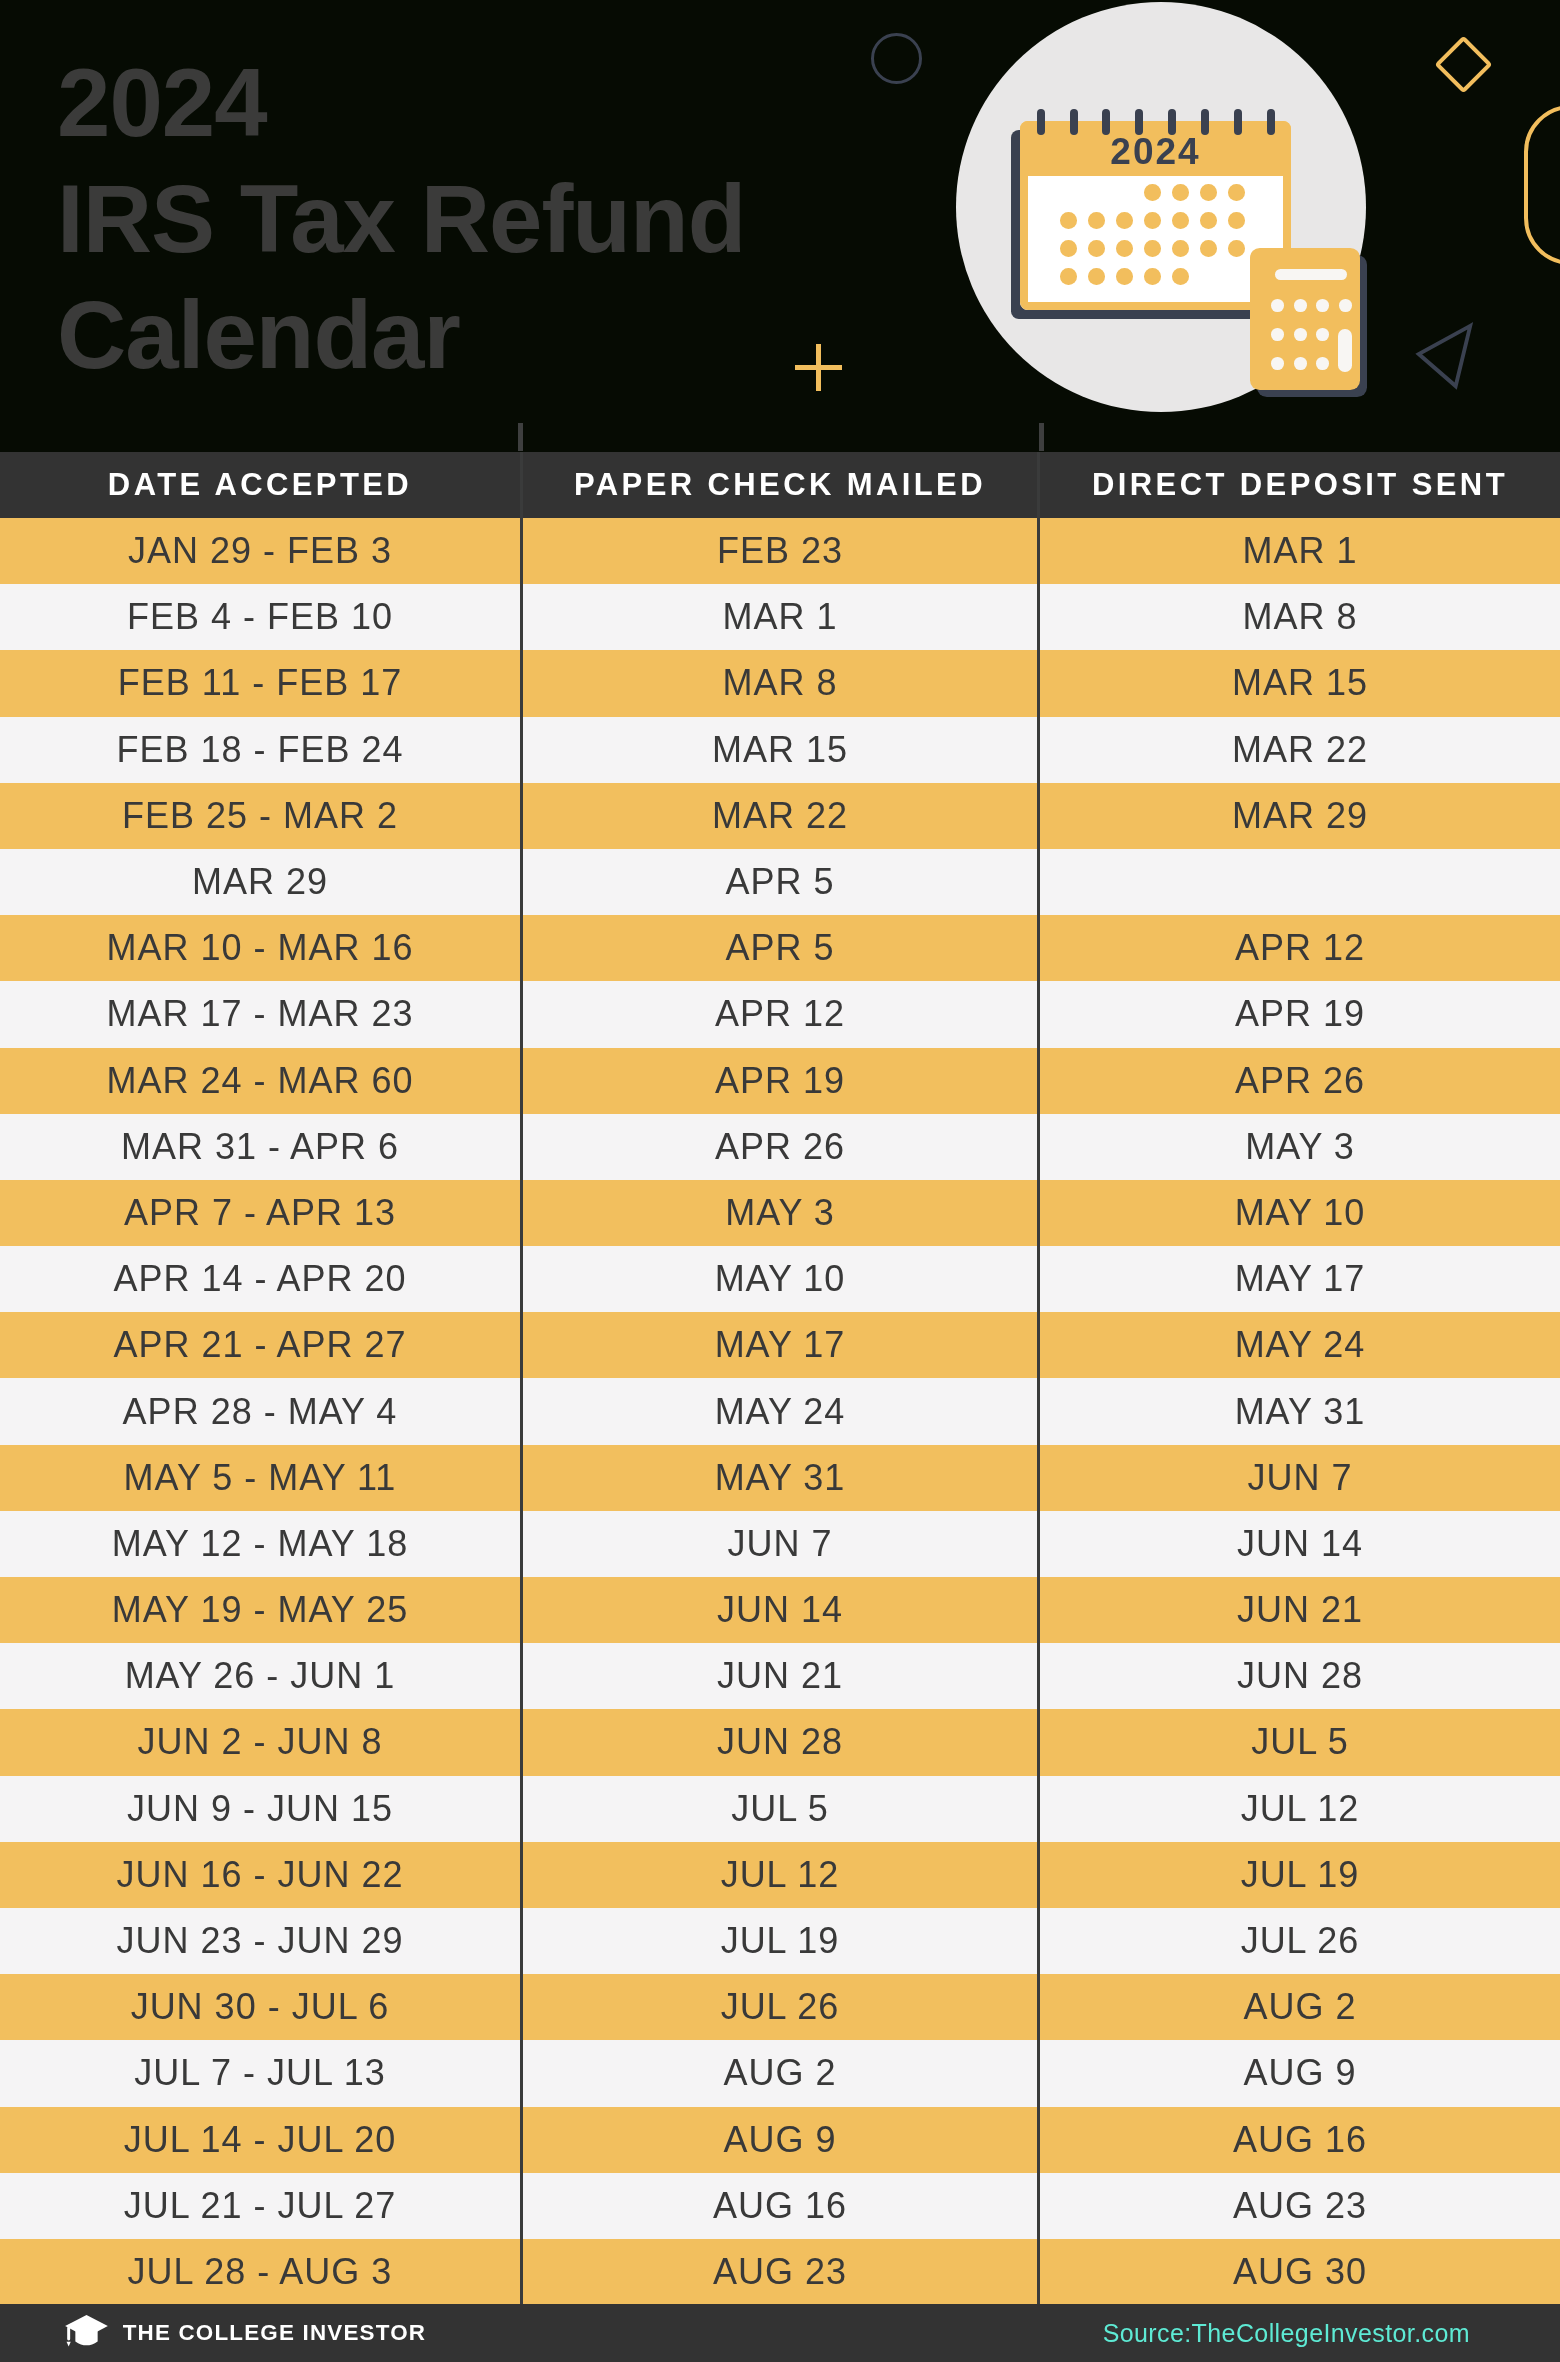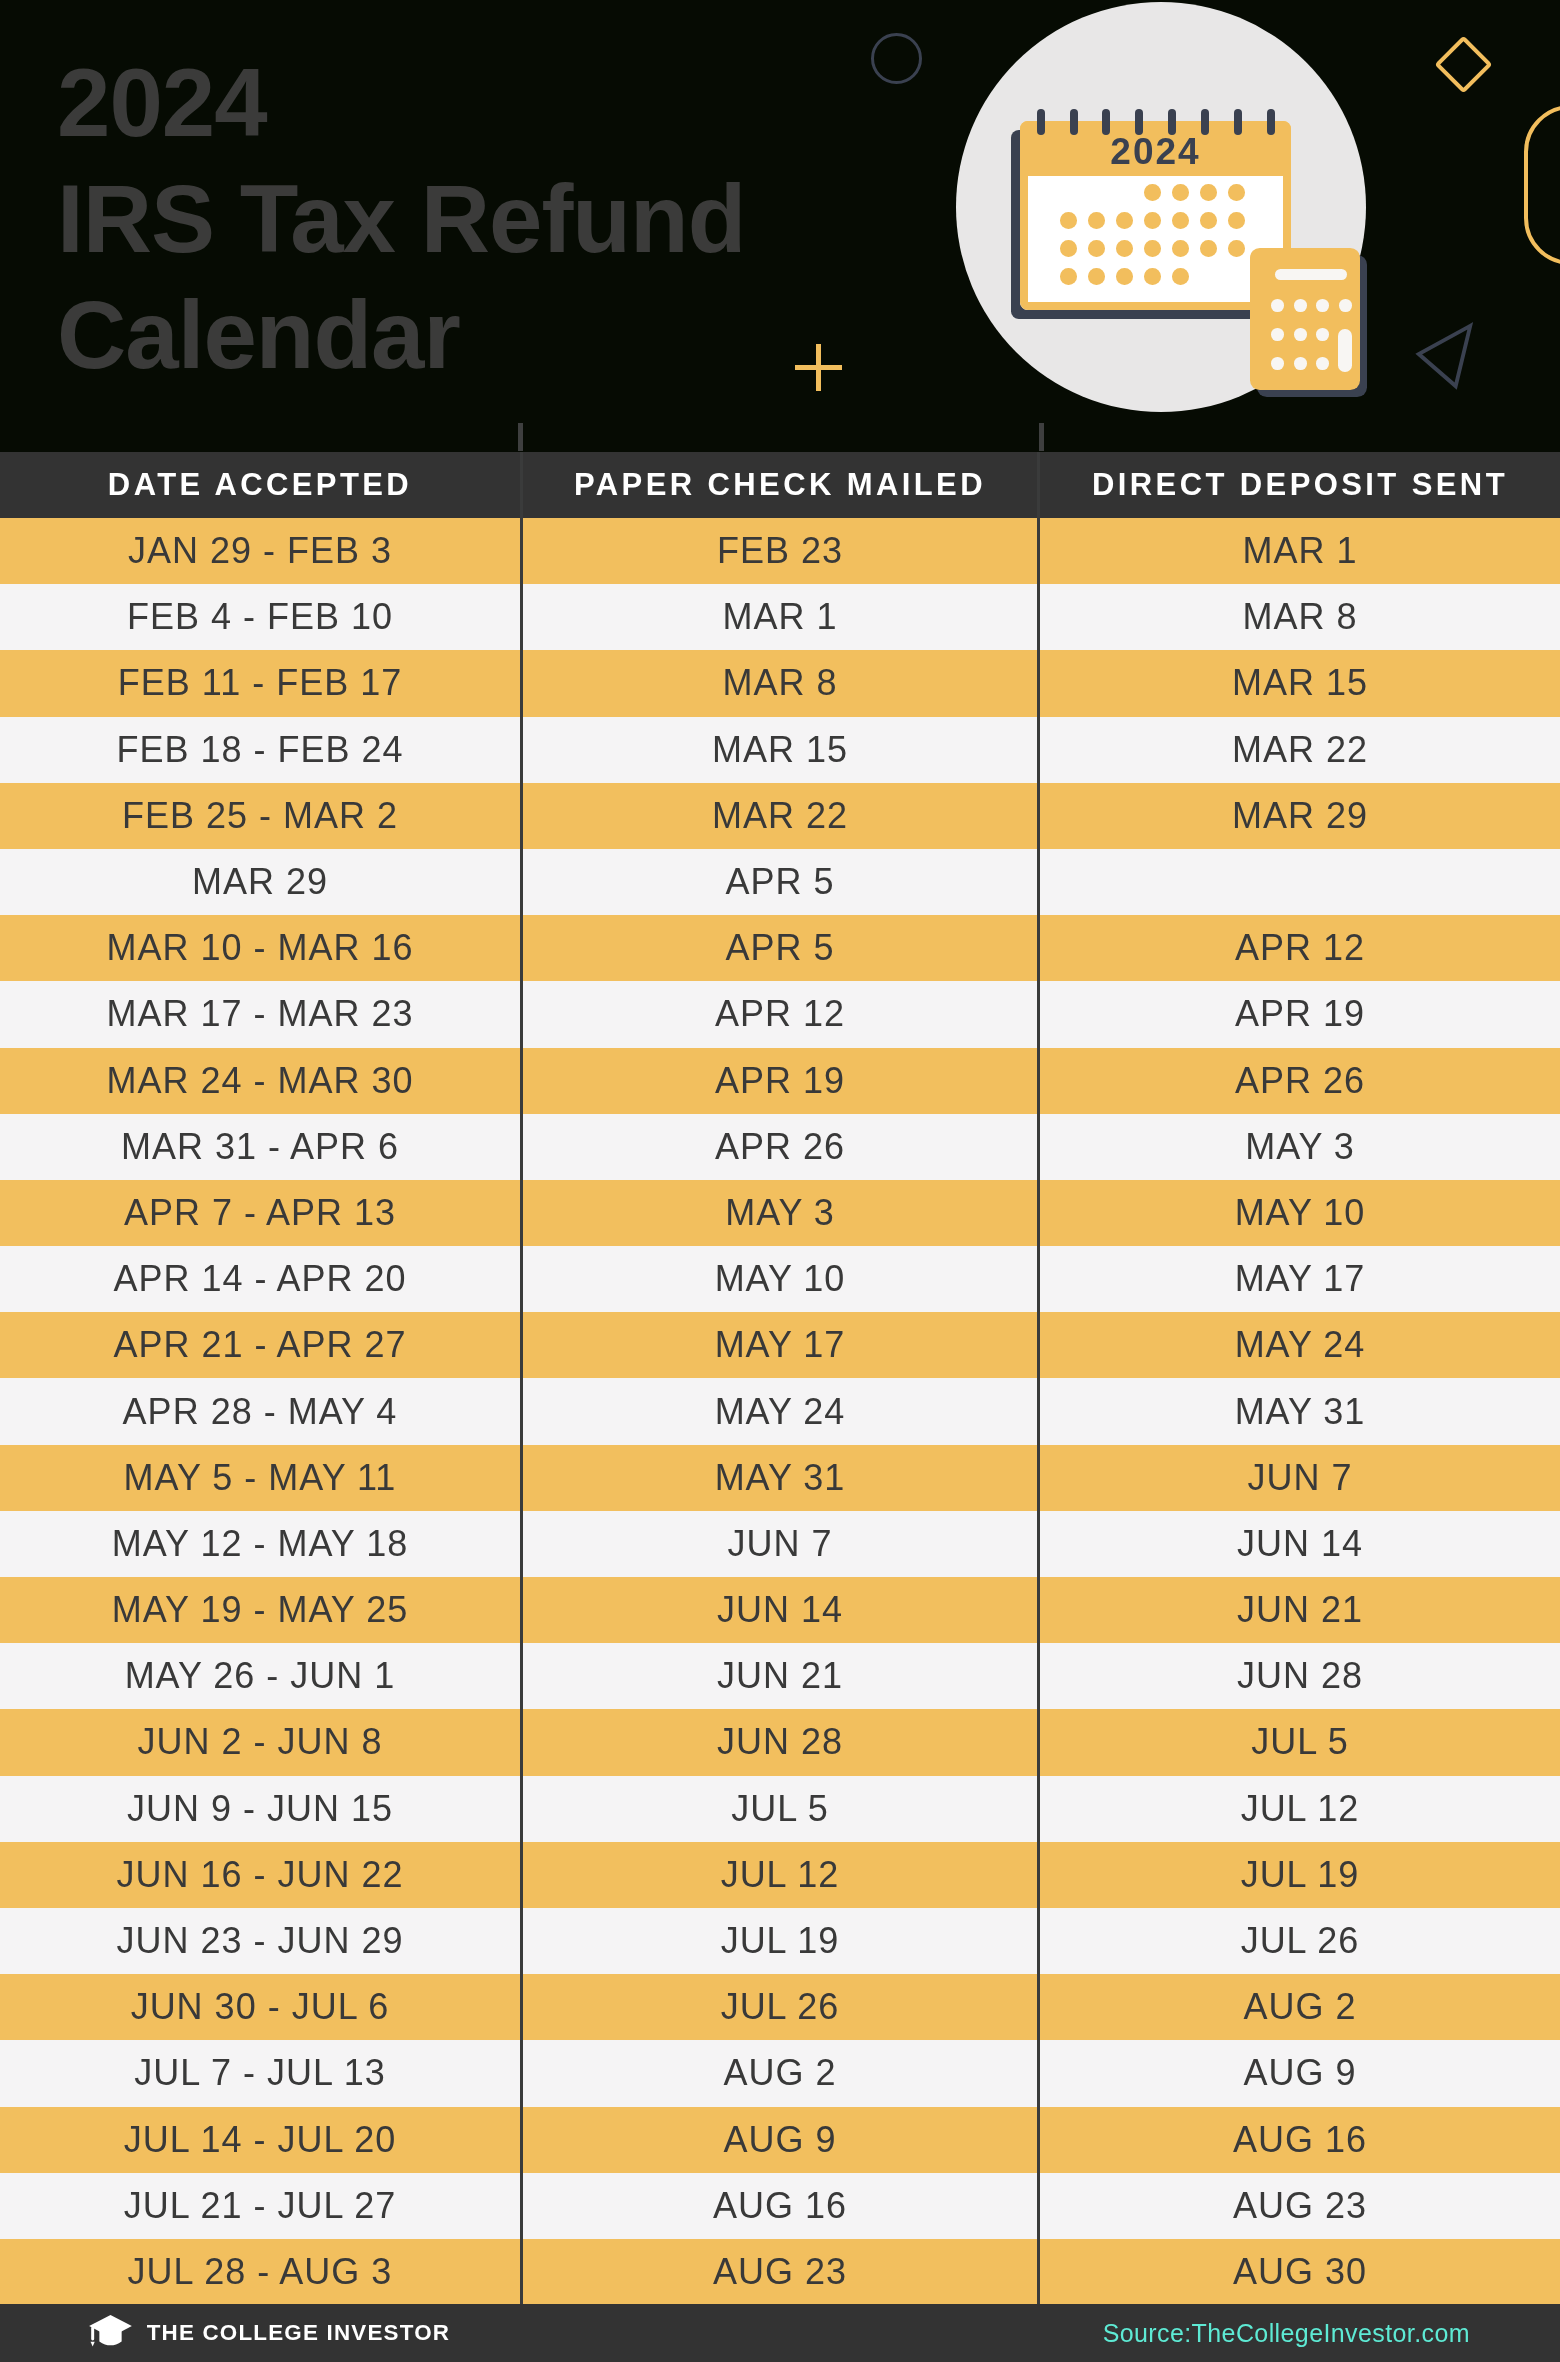--- a/index.html
+++ b/index.html
@@ -190,7 +190,7 @@
         <div class="t-cell">APR 19</div>
       </div>
       <div class="t-row">
-        <div class="t-cell">MAR 24 - MAR 30</div>
+        <div class="t-cell">MAR 24 - MAR 60</div>
         <div class="t-cell">APR 19</div>
         <div class="t-cell">APR 26</div>
       </div>

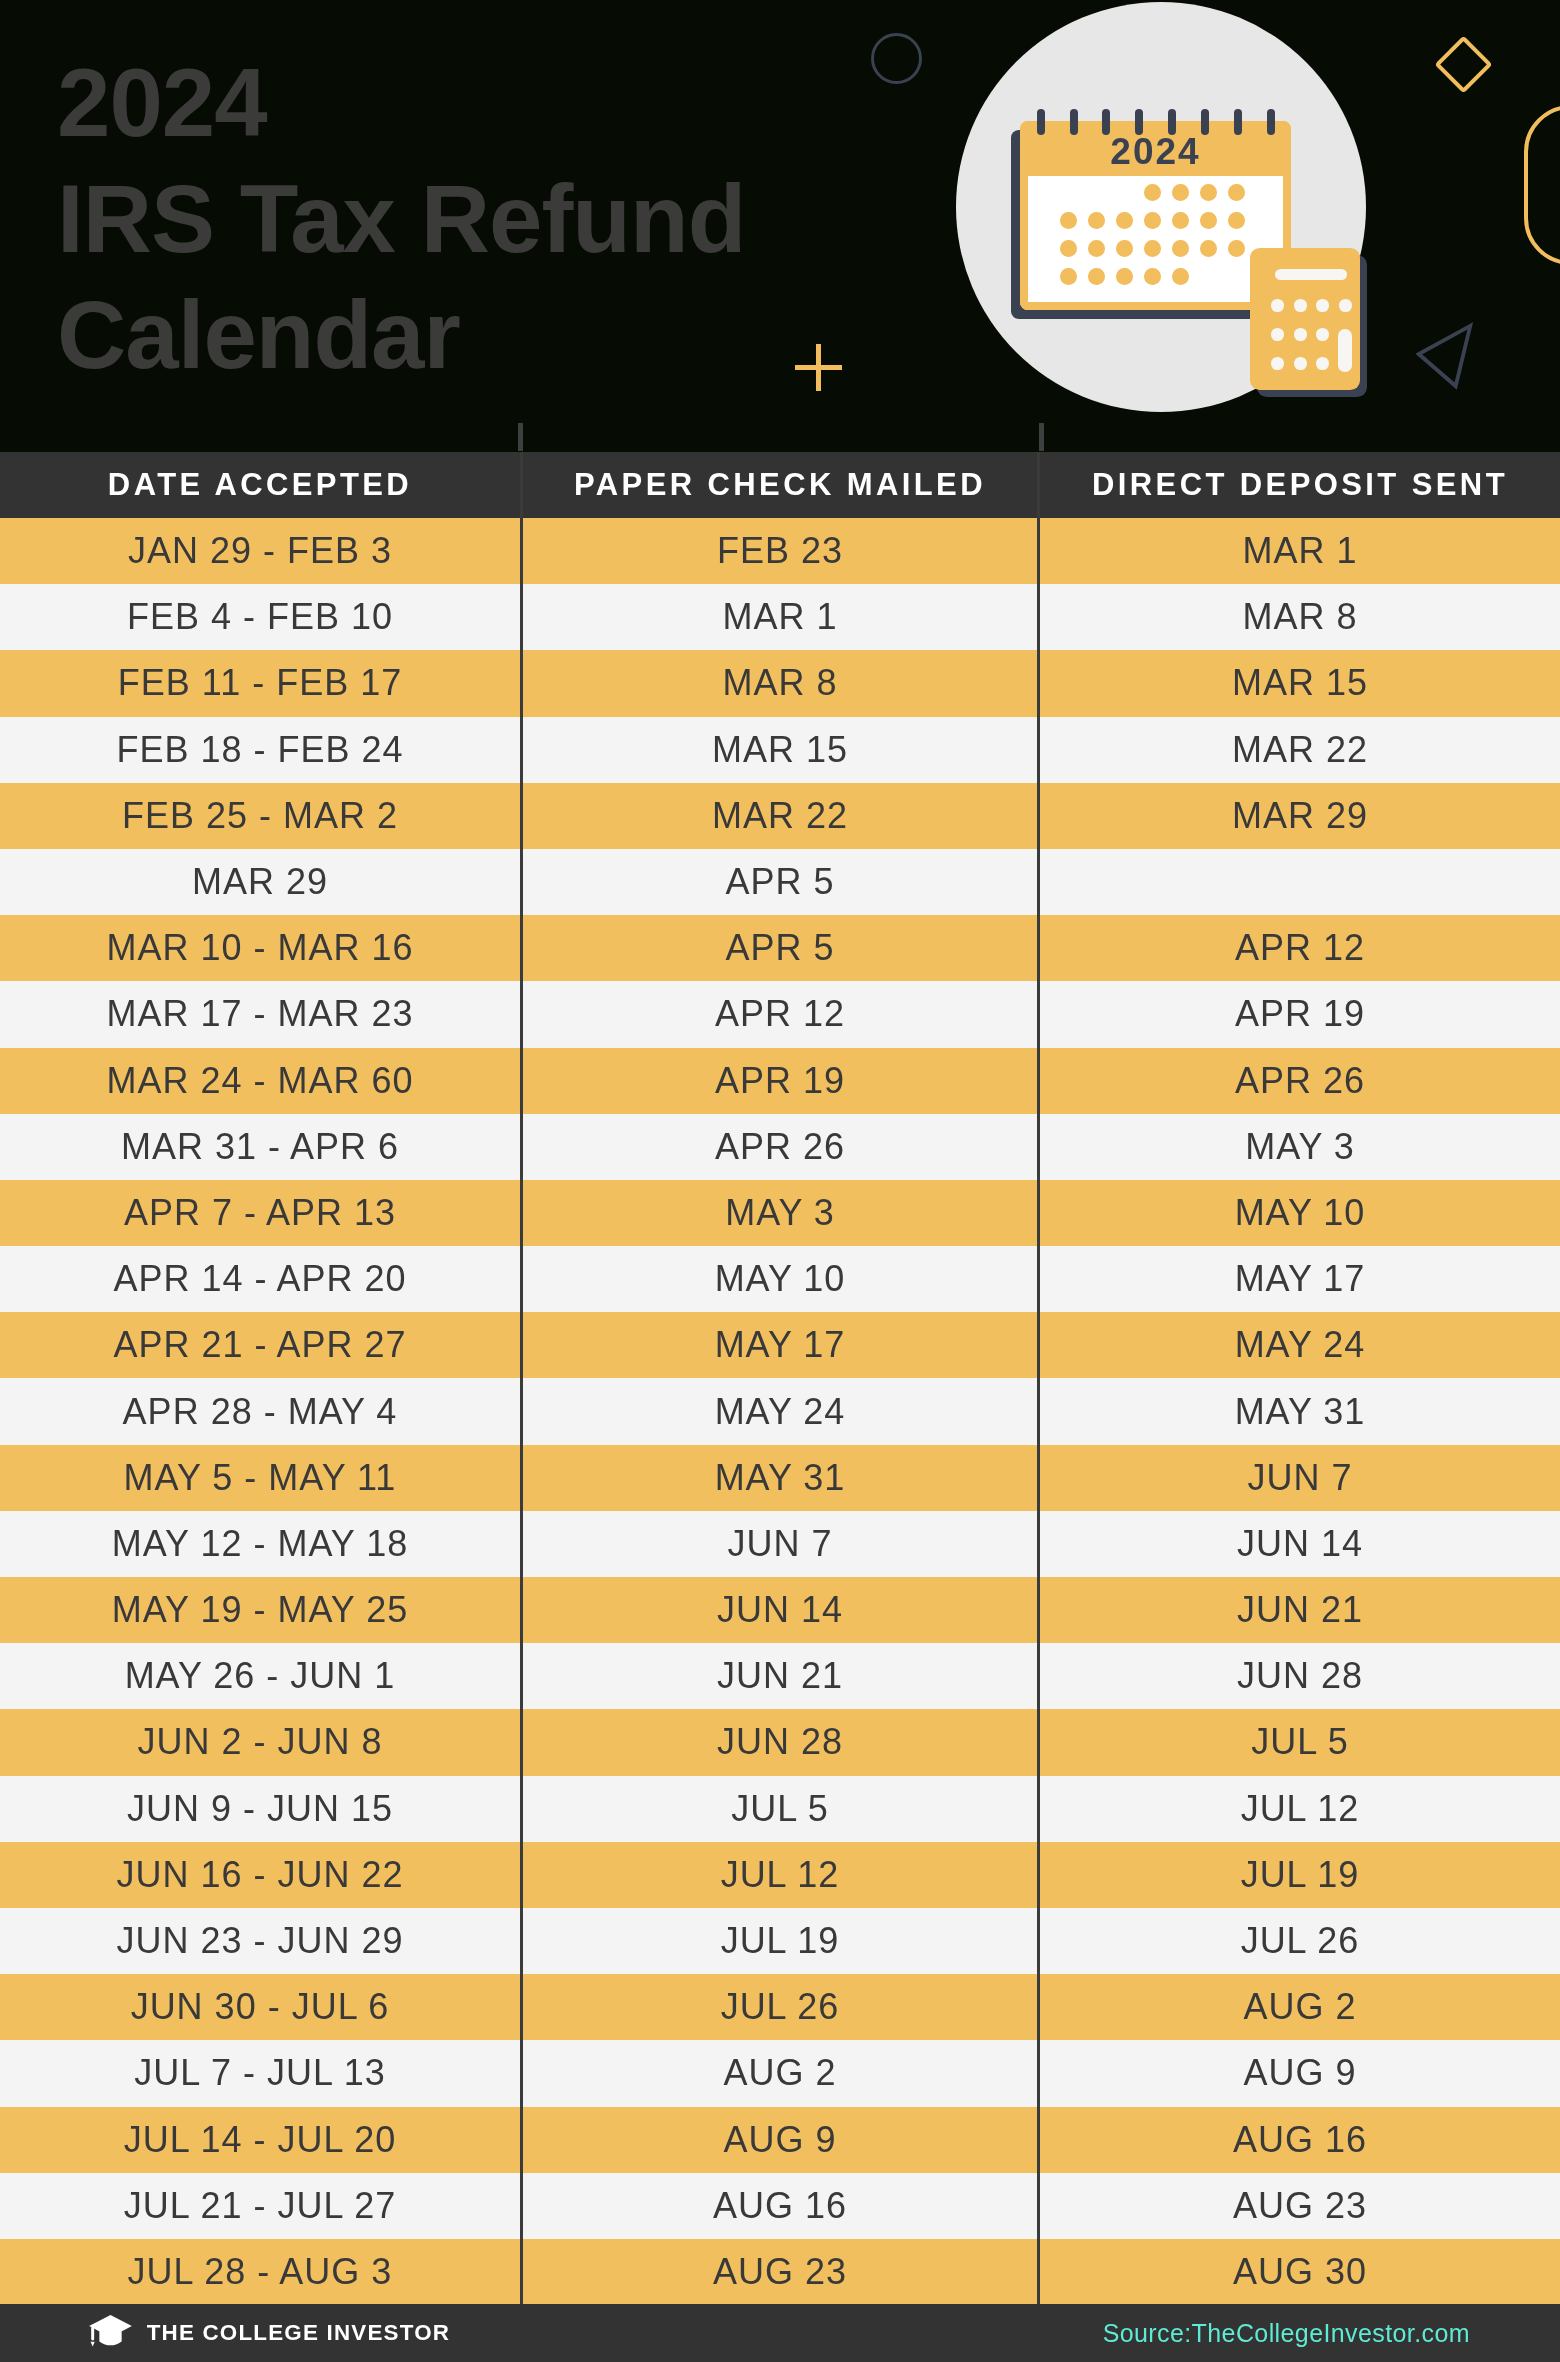--- a/index.html
+++ b/index.html
@@ -53,7 +53,7 @@
   .t-cell:nth-child(2){border-left:3.9px solid #3A3B3B;border-right:3.9px solid #3A3B3B;}
   
   .footer{position:absolute;left:0;bottom:0;width:1560px;height:58px;background:#333333;box-sizing:border-box;
-          display:flex;align-items:center;justify-content:space-between;padding:0 90px 0 88px;margin-top:16px;}
+          display:flex;align-items:center;justify-content:space-between;padding:0 90px 0 64px;margin-top:16px;}
   .brand{display:flex;align-items:center;gap:13.7px;}
   .brand-text{color:#FFFFFF;font-size:22.4px;font-weight:700;letter-spacing:1.2px;}
   .source-text{color:#5eead4;font-size:25px;font-weight:400;letter-spacing:0.4px;}

